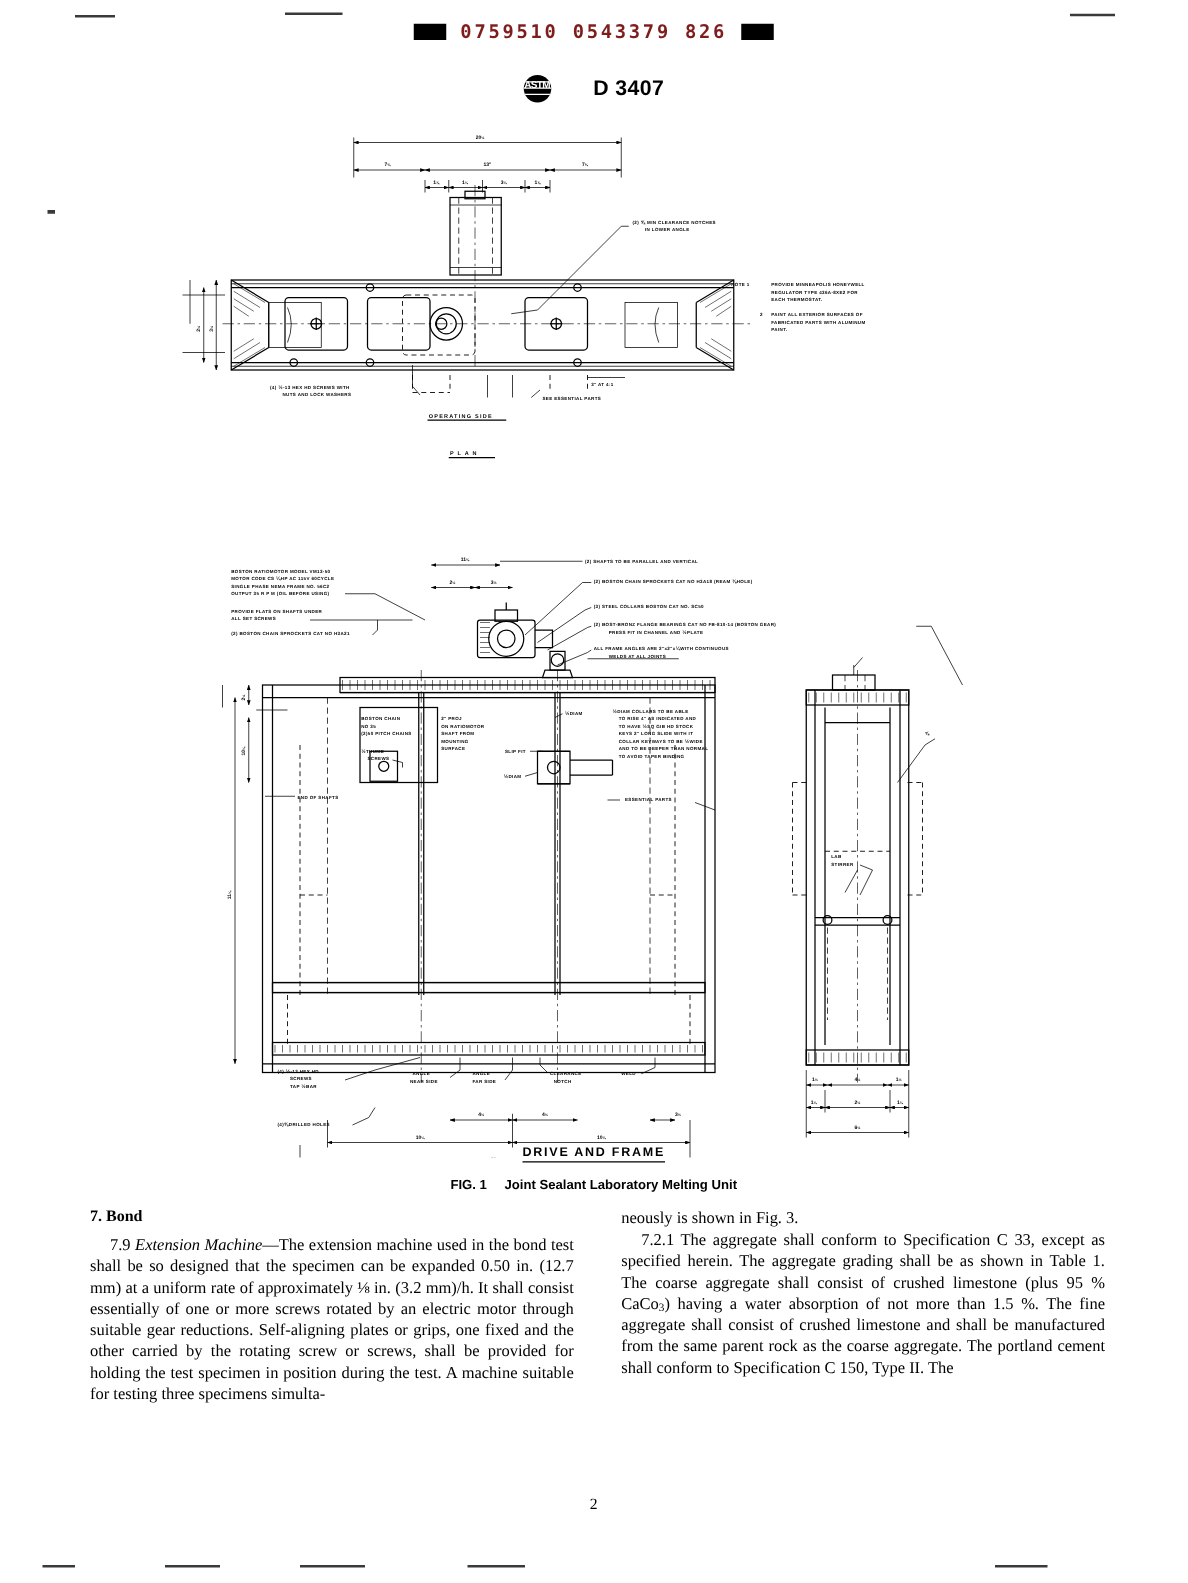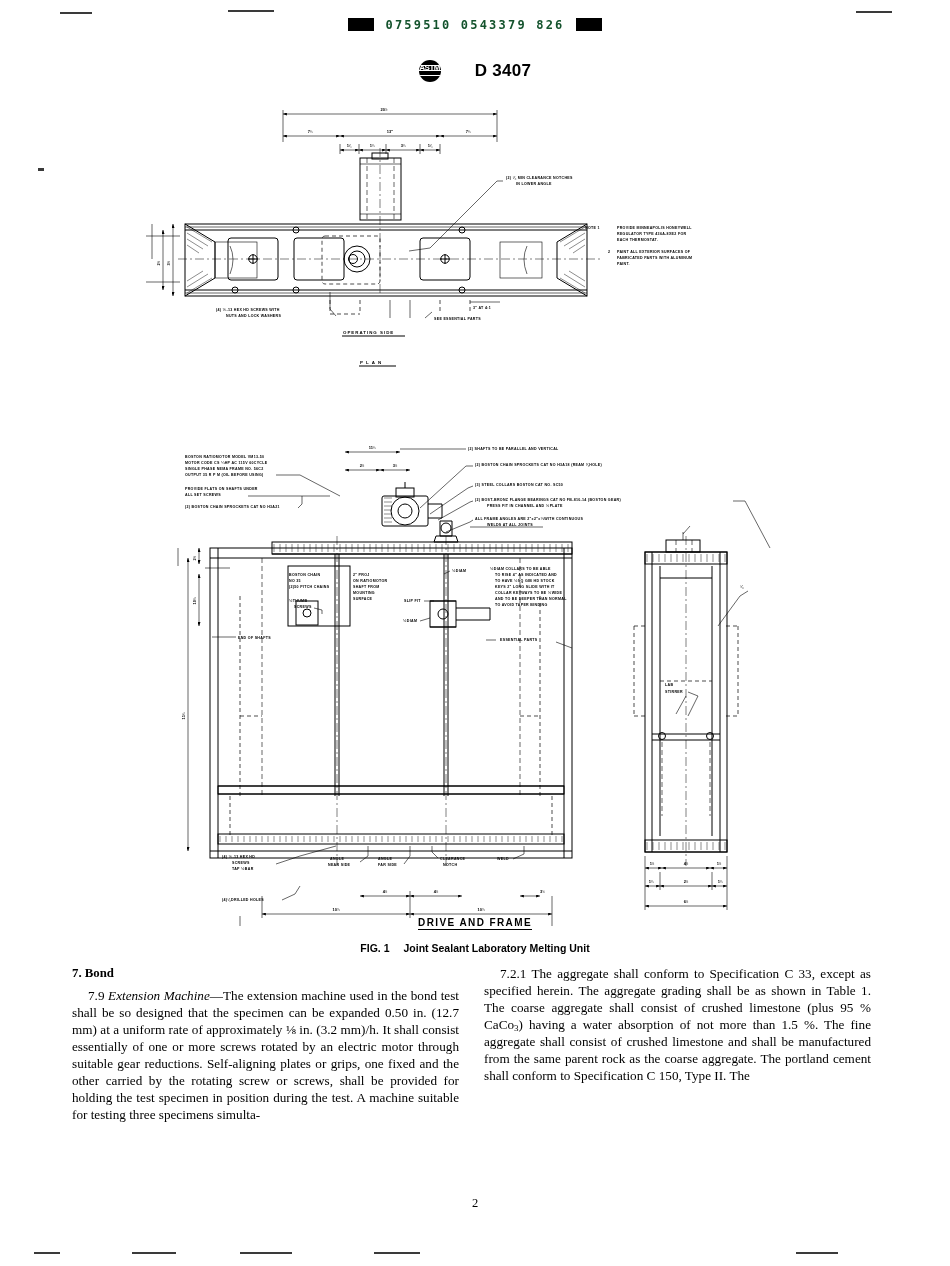--- a/index.html
+++ b/index.html
@@ -16,7 +16,7 @@
     display:flex;justify-content:center;align-items:center;gap:11px;}
   .bc-block{width:26px;height:13px;background:#000;}
   #barcode-digits{font-family:"DejaVu Sans Mono",monospace;font-weight:bold;
-    font-size:12px;letter-spacing:2.2px;color:#14532d;line-height:1;}
+    font-size:15px;letter-spacing:2.2px;color:#7f1d1d;line-height:1;}
 
   
   #designation-row{position:absolute;top:60px;left:0;width:950px;

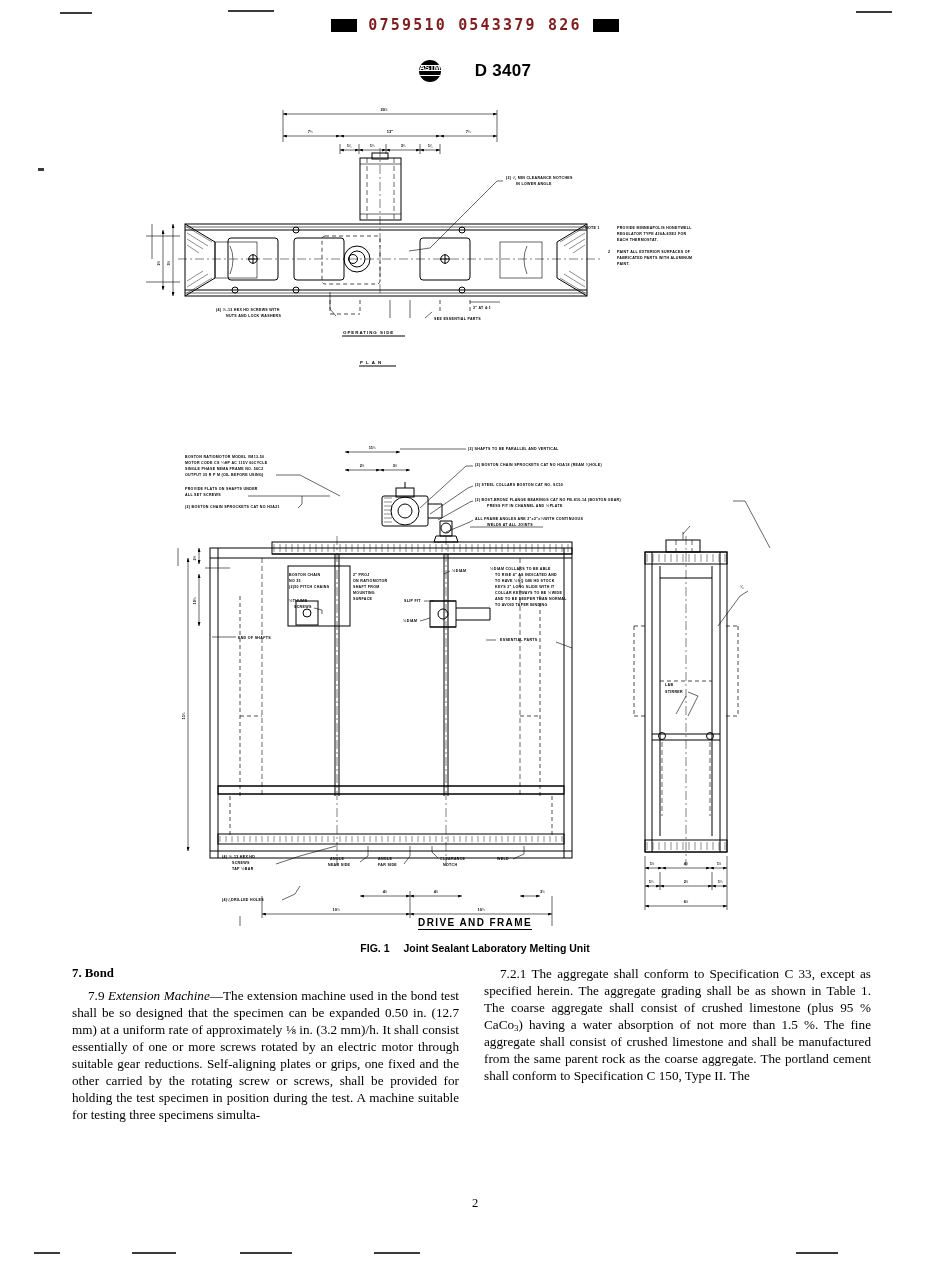--- a/index.html
+++ b/index.html
@@ -43,7 +43,7 @@
 
   
   #body-columns{position:absolute;top:966px;left:72px;width:812px;
-    display:flex;gap:25px;}
+    display:flex;gap:38px;}
   .col{width:387px;}
   .sec-head{font-family:"Liberation Serif",serif;font-weight:bold;
     font-size:12.8px;margin:0 0 7px 0;}

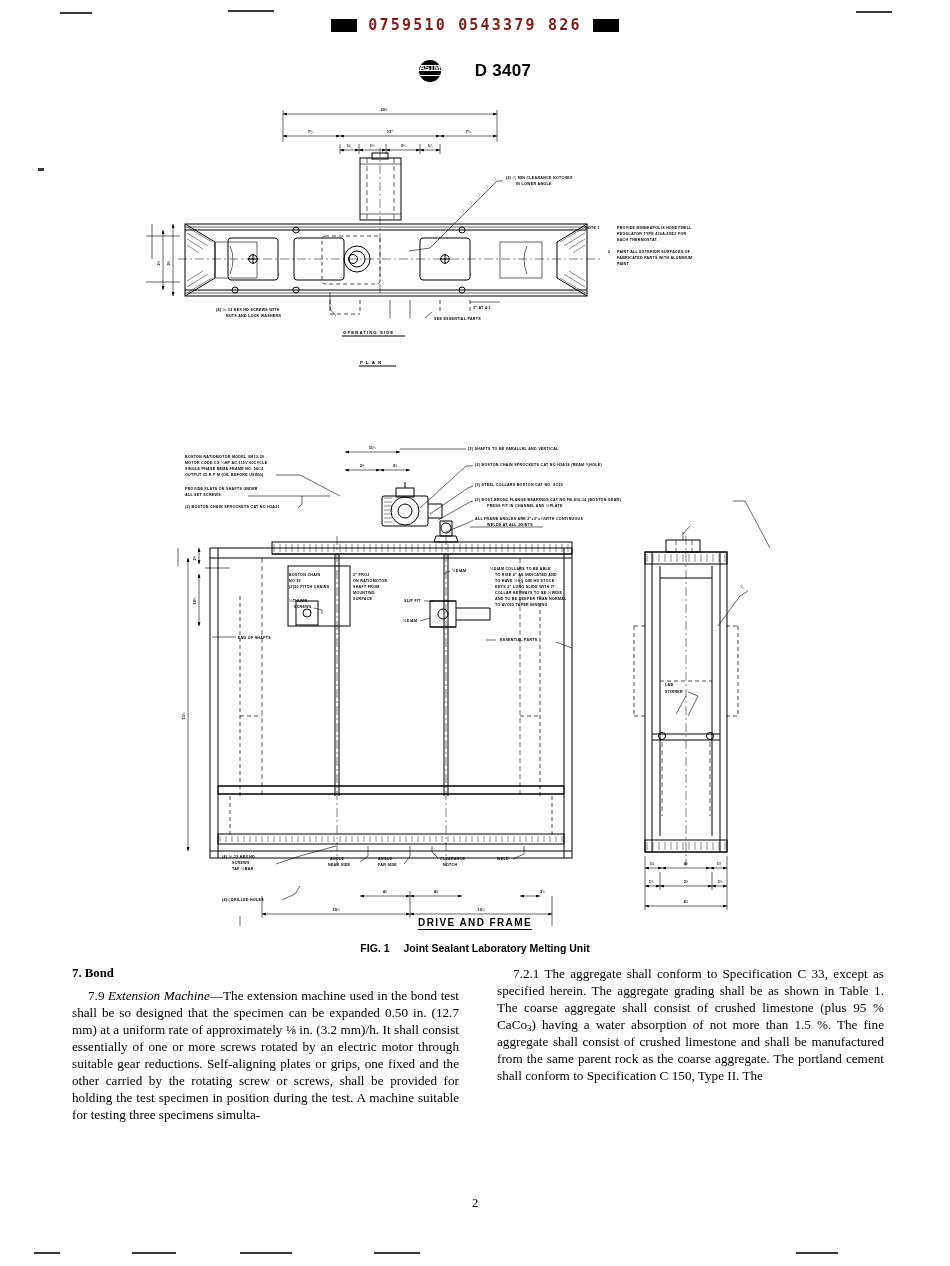--- a/index.html
+++ b/index.html
@@ -511,6 +511,7 @@
   </div>
 
   <div class="col">
+    <p class="para noind">neously is shown in Fig. 3.</p>
     <p class="para">
       <span>7.2.1</span>
       <span>The aggregate shall conform to Specification C 33, except as specified herein. The aggregate grading shall be as shown in Table 1. The coarse aggregate shall consist of crushed limestone (plus 95 % CaCo</span><sub>3</sub><span>) having a water absorption of not more than 1.5 %. The fine aggregate shall consist of crushed limestone and shall be manufactured from the same parent rock as the coarse aggregate. The portland cement shall conform to Specification C 150, Type II. The</span>

